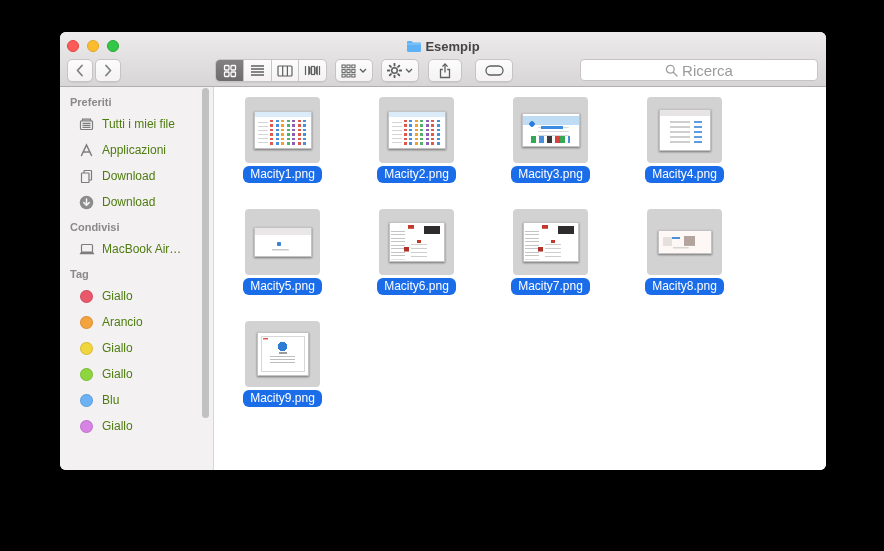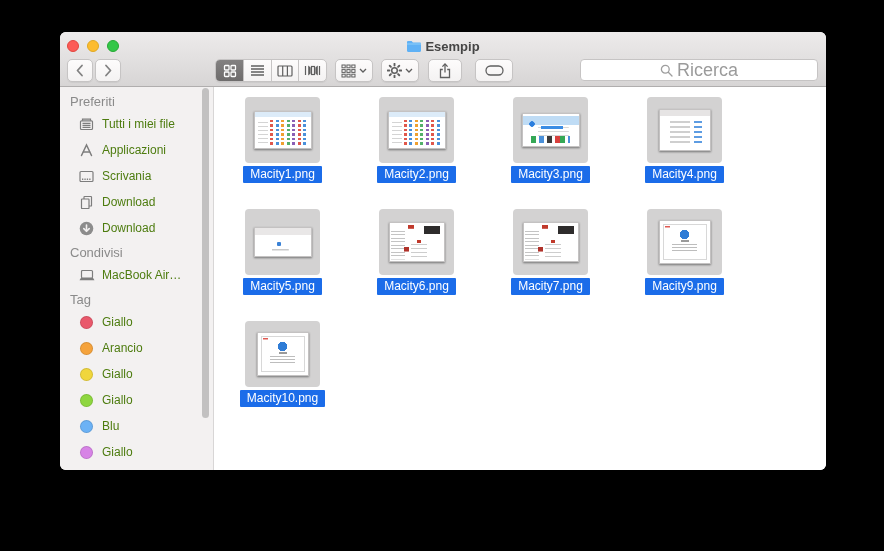--- a/index.html
+++ b/index.html
@@ -41,7 +41,7 @@
   .search { position:absolute; top:27px; left:520px; width:238px; height:22px;
     background:#fff; border:1px solid #c6c4c4; border-radius:4px;
     display:flex; align-items:center; justify-content:center; gap:4px; }
-  .search span { font-size:18px; color:#9b9b9b; }
+  .search span { font-size:15px; color:#9b9b9b; }
 
   
   .main { display:flex; height:383px; }

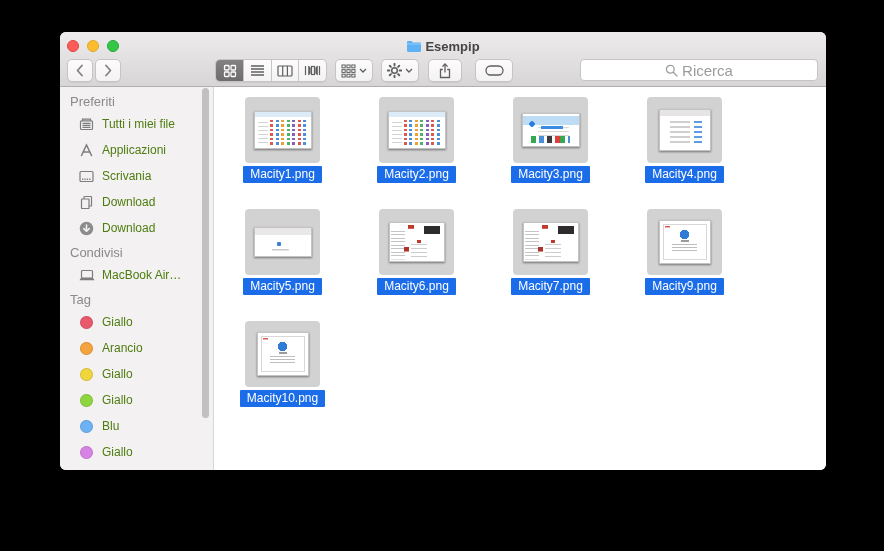--- a/index.html
+++ b/index.html
@@ -48,7 +48,7 @@
   .sidebar { position:relative; width:154px; background:#f3f1f1;
     border-right:1px solid #d8d6d6; overflow:hidden; flex:none; }
   .sec-title { margin:6px 0 0 10px; height:18px; line-height:18px;
-    font-size:13px; font-weight:normal; color:#8a8a8a; }
+    font-size:11px; font-weight:bold; color:#8a8a8a; }
   .sec-title.gap { margin-top:3px; }
   .side-item { height:26px; display:flex; align-items:center; padding-left:17px; gap:6px; }
   .side-item .ic { width:19px; display:flex; justify-content:center; }

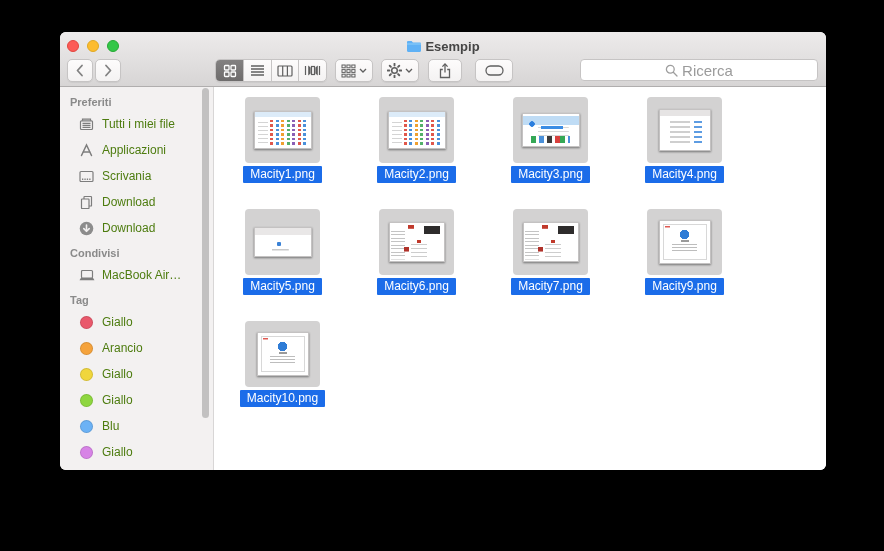--- a/index.html
+++ b/index.html
@@ -303,15 +303,6 @@
       <div class="side-item">
         <span class="ic">
           <svg width="17" height="17" viewBox="0 0 17 17">
-              <rect x="2" y="3.5" width="13" height="10" rx="1" fill="none" stroke="#7d7d7d" stroke-width="1.2"></rect>
-              <line x1="4" y1="11.2" x2="13" y2="11.2" stroke="#7d7d7d" stroke-width="1.4" stroke-dasharray="1.3 1.1"></line>
-            </svg>
-        </span>
-        <span>Scrivania</span>
-      </div>
-      <div class="side-item">
-        <span class="ic">
-          <svg width="17" height="17" viewBox="0 0 17 17">
               <g stroke="#7d7d7d" stroke-width="1.2">
                 <rect x="6" y="2.5" width="7.5" height="9.5" rx="0.6" fill="none"></rect>
                 <rect x="3.5" y="5" width="7.5" height="9.5" rx="0.6" fill="#f3f1f1"></rect>

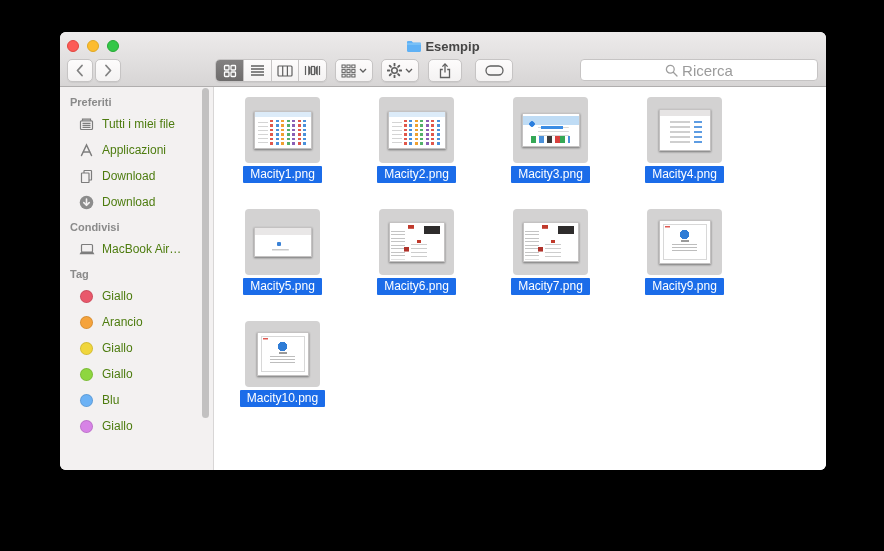--- a/index.html
+++ b/index.html
@@ -64,7 +64,7 @@
   .cell { width:75px; display:flex; flex-direction:column; align-items:center; }
   .iconbox { width:75px; height:66px; border-radius:4px; background:#d3d2d2;
     display:flex; align-items:center; justify-content:center; margin-bottom:3px; }
-  .pill { max-width:100px; background:#1b6ce9; border-radius:1px; padding:1px 7px 2px;
+  .pill { max-width:100px; background:#1b6ce9; border-radius:6px; padding:1px 7px 2px;
     font-size:12px; color:#fff; white-space:nowrap; line-height:14px; }
 
   

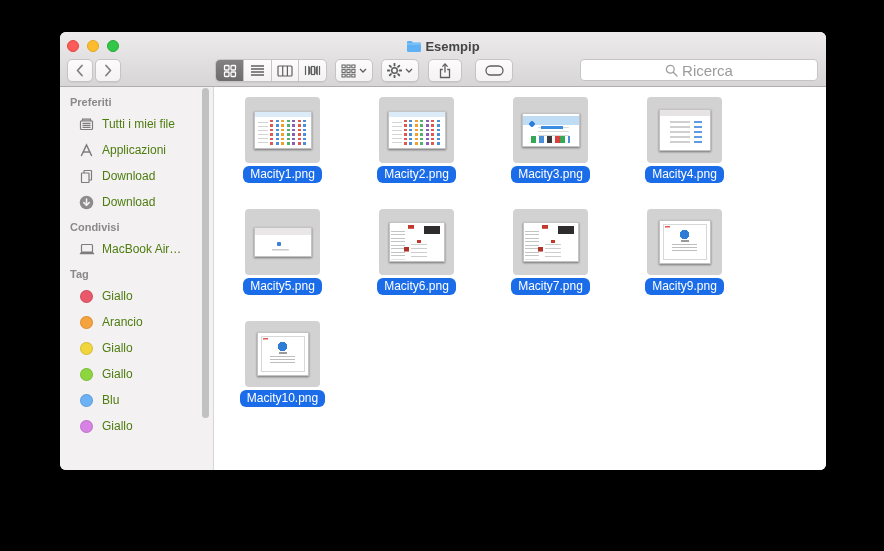--- a/index.html
+++ b/index.html
@@ -421,6 +421,12 @@
       </div>
       <div class="cell">
         <div class="iconbox">
+            <div class="thumb" data-kind="wide-banner"></div>
+          </div>
+        <span class="pill">Macity8.png</span>
+      </div>
+      <div class="cell">
+        <div class="iconbox">
             <div class="thumb" data-kind="info-dialog"></div>
           </div>
         <span class="pill">Macity9.png</span>

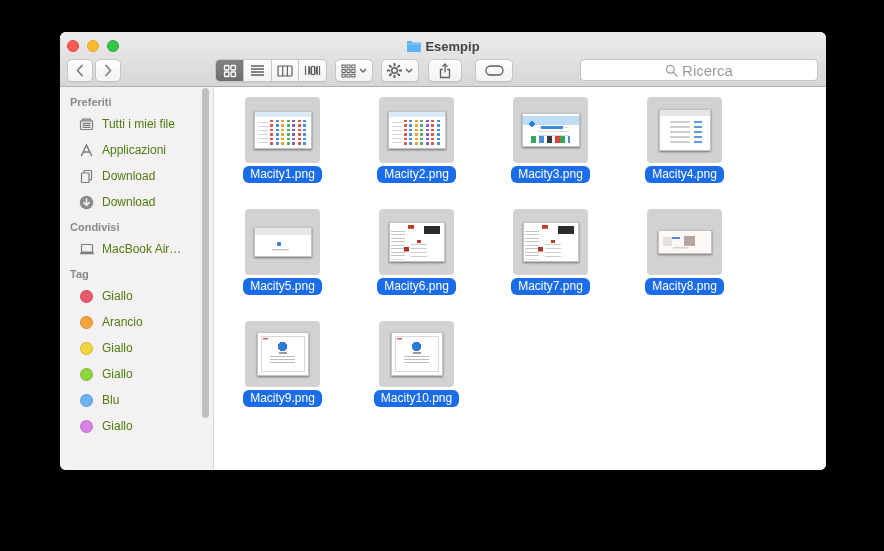--- a/index.html
+++ b/index.html
@@ -431,12 +431,6 @@
           </div>
         <span class="pill">Macity9.png</span>
       </div>
-      <div class="cell">
-        <div class="iconbox">
-            <div class="thumb" data-kind="info-dialog"></div>
-          </div>
-        <span class="pill">Macity10.png</span>
-      </div>
     </div>
   </div>
 </div>

